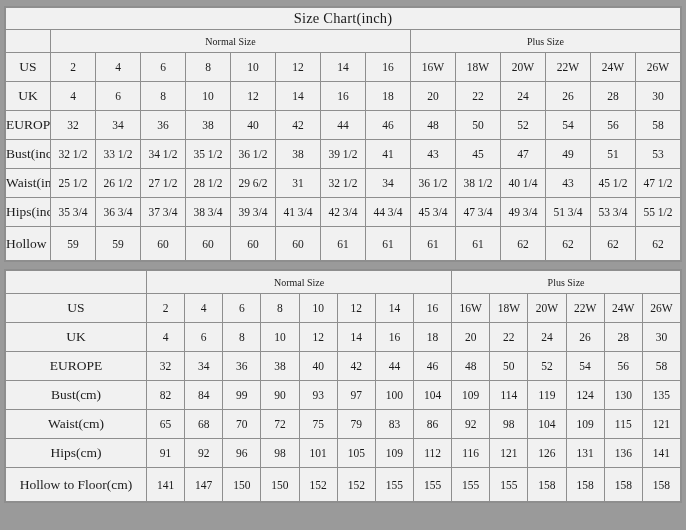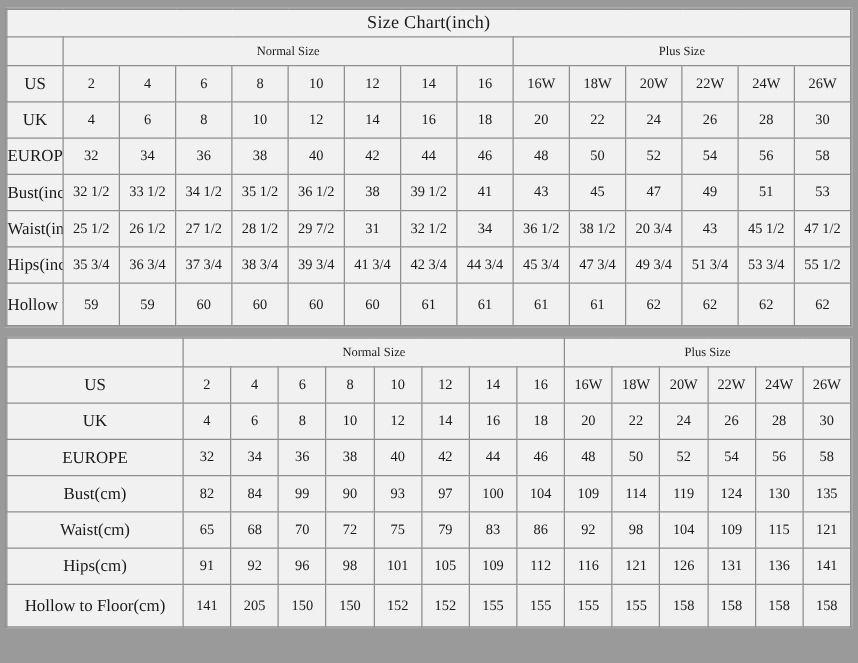--- a/index.html
+++ b/index.html
@@ -161,7 +161,7 @@
             <td class="datacell">26 1/2</td>
             <td class="datacell">27 1/2</td>
             <td class="datacell">28 1/2</td>
-            <td class="datacell">29 7/2</td>
+            <td class="datacell">29 6/2</td>
             <td class="datacell">31</td>
             <td class="datacell">32 1/2</td>
             <td class="datacell">34</td>

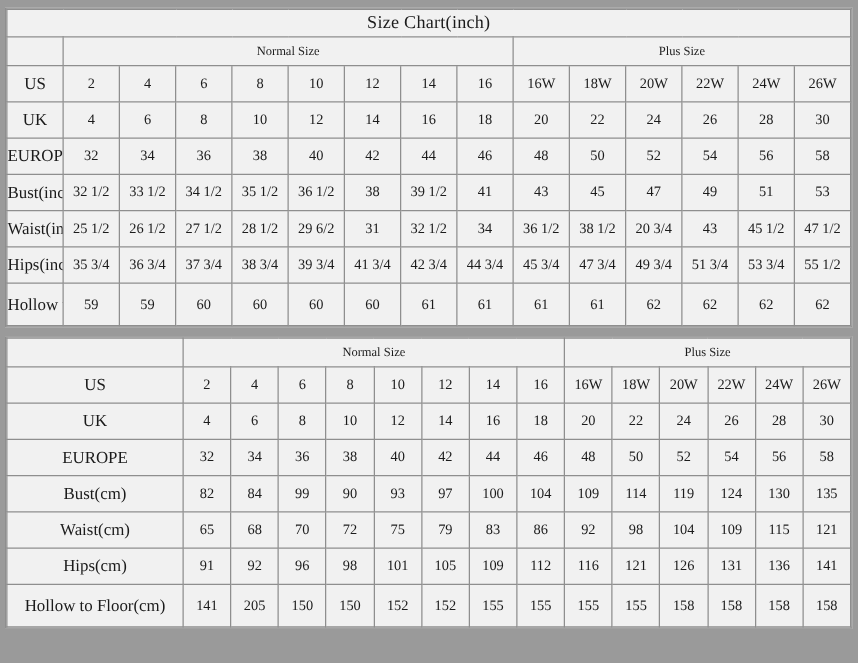--- a/index.html
+++ b/index.html
@@ -167,7 +167,7 @@
             <td class="datacell">34</td>
             <td class="datacell">36 1/2</td>
             <td class="datacell">38 1/2</td>
-            <td class="datacell">20 3/4</td>
+            <td class="datacell">40 1/4</td>
             <td class="datacell">43</td>
             <td class="datacell">45 1/2</td>
             <td class="datacell">47 1/2</td>

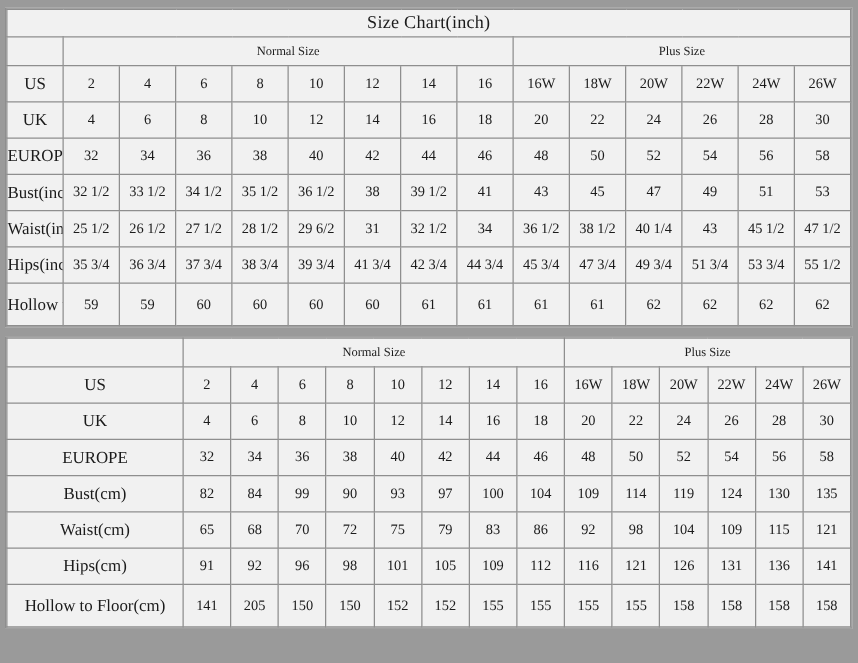--- a/index.html
+++ b/index.html
@@ -322,7 +322,7 @@
           <tr class="hollow-row">
             <td class="rowlabel col-label">Hollow to Floor(cm)</td>
             <td class="datacell">141</td>
-            <td class="datacell">205</td>
+            <td class="datacell">147</td>
             <td class="datacell">150</td>
             <td class="datacell">150</td>
             <td class="datacell">152</td>

